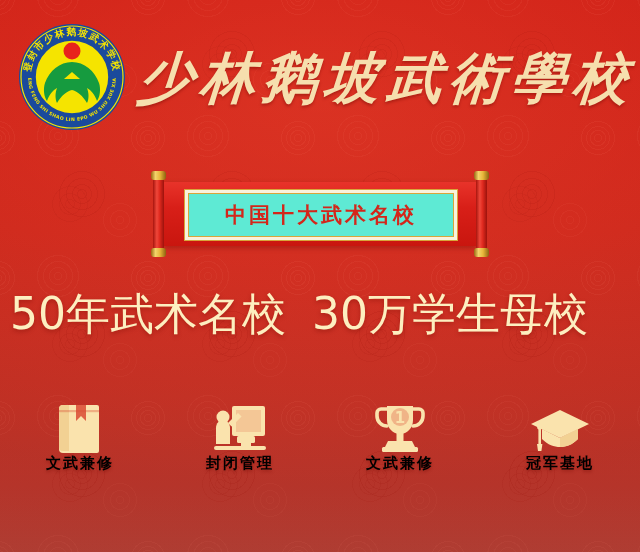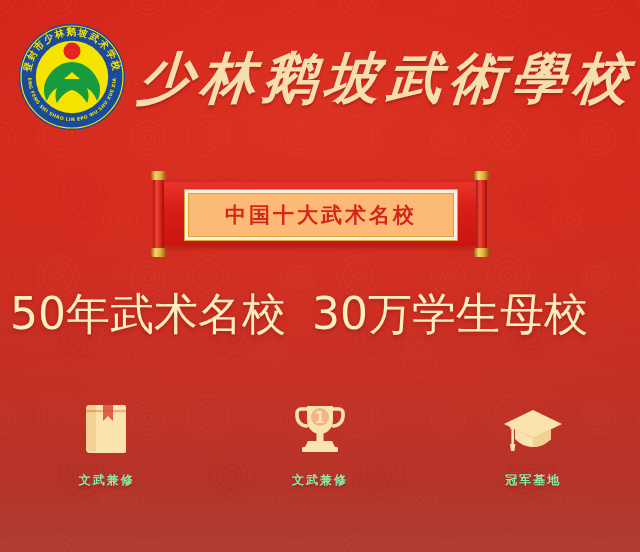--- a/index.html
+++ b/index.html
@@ -114,7 +114,7 @@
     top: 21px;
     width: 272px;
     height: 50px;
-    background: #fdba74;
+    background: #5eead4;
     border: 1px solid #d8a53a;
     box-shadow: inset 0 0 0 3px #f9f2dc, inset 0 0 0 4px #d8a53a;
     display: flex;

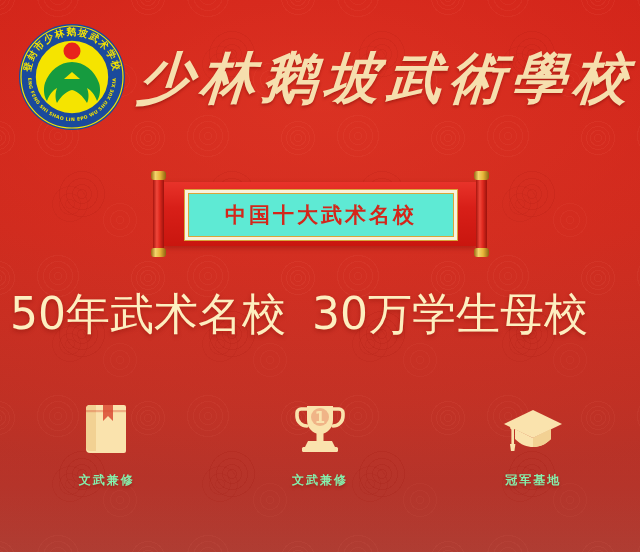--- a/index.html
+++ b/index.html
@@ -195,10 +195,9 @@
   }
   .feature-icon svg { display: block; }
   .feature-label {
-    margin-top: 18px;
-    color: #86efac;
+    color: #000000;
     font-family: "DejaVu Sans", "Liberation Sans", sans-serif;
-    font-size: 12px;
+    font-size: 15px;
     font-weight: bold;
     letter-spacing: 2px;
     text-shadow: 0 2px 3px rgba(120,12,6,.40);

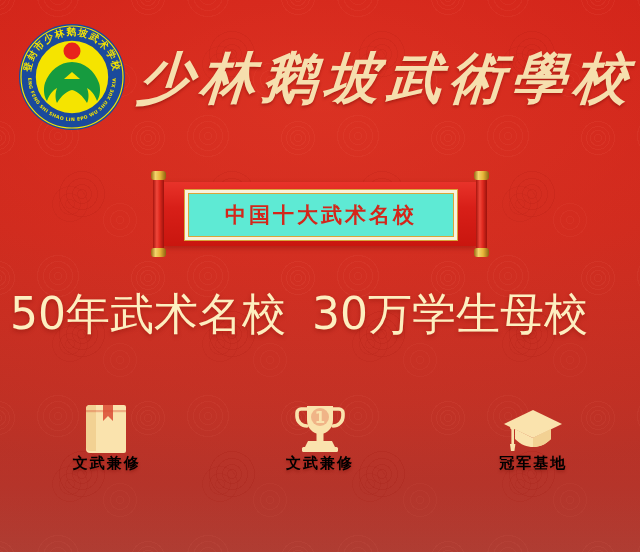--- a/index.html
+++ b/index.html
@@ -290,6 +290,21 @@
       <div class="feature-label">文武兼修</div>
     </div>
 
+    <div class="feature">
+      <div class="feature-icon">
+        <svg width="54" height="50" viewBox="0 0 54 50" aria-hidden="true">
+          <rect x="19" y="2" width="33" height="30" rx="2" fill="#fae3ad"></rect>
+          <rect x="23" y="6" width="25" height="22" fill="#d94a33" opacity=".18"></rect>
+          <circle cx="10" cy="13" r="6.5" fill="#fae3ad"></circle>
+          <path d="M3 24 c0-5 3.4-8 7-8 s7 3 7 8 v16 h-14 z" fill="#fae3ad"></path>
+          <path d="M15 19 l10 -10 l3.6 3.4 l-10 10 z" fill="#fae3ad"></path>
+          <rect x="24" y="32" width="18" height="7" rx="1.5" fill="#fae3ad"></rect>
+          <rect x="28" y="39" width="10" height="5" fill="#fae3ad"></rect>
+          <rect x="1" y="42" width="52" height="4" rx="2" fill="#fae3ad"></rect>
+        </svg>
+      </div>
+      <div class="feature-label">封闭管理</div>
+    </div>
 
     <div class="feature">
       <div class="feature-icon">

